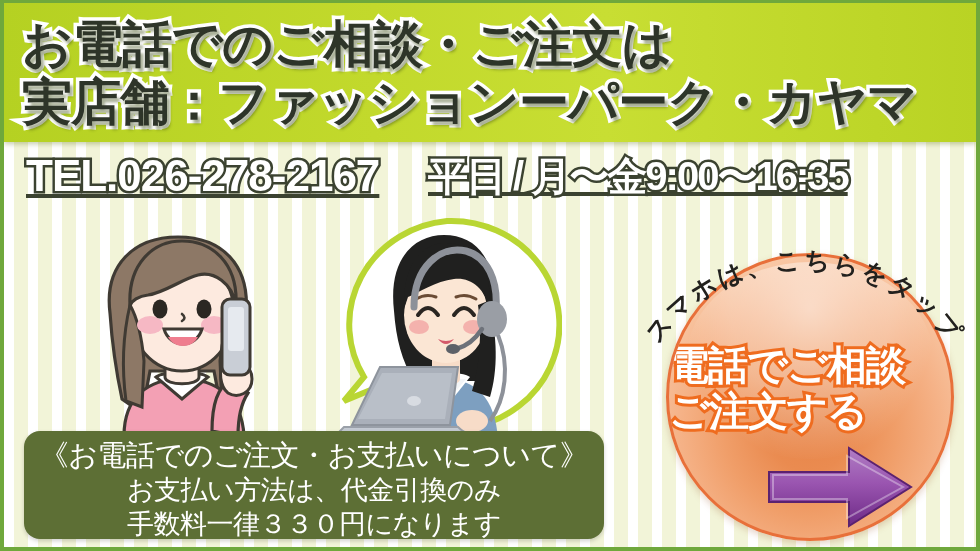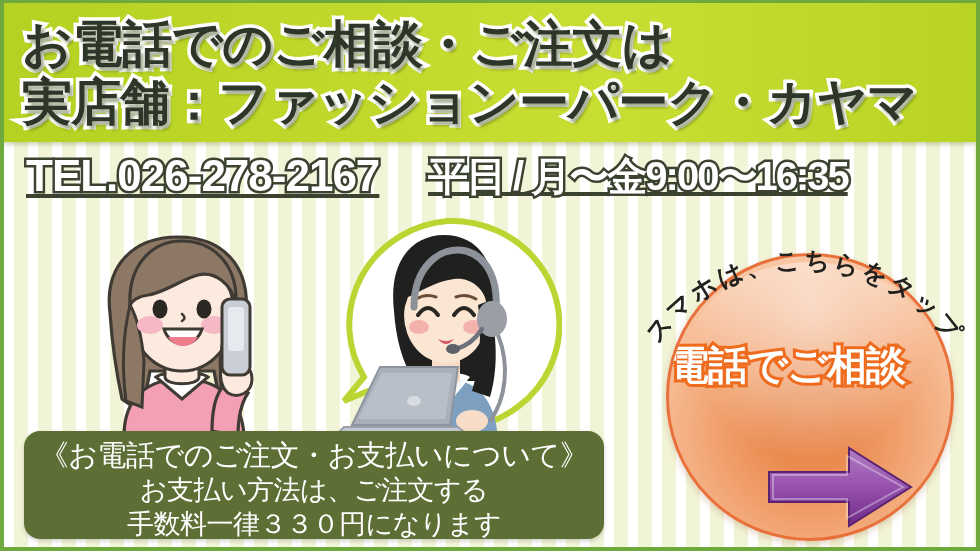--- a/index.html
+++ b/index.html
@@ -332,6 +332,7 @@
 
     <div id="cta-circle">
       <div class="cta-label" id="cta-label-1">電話でご相談</div>
+      <div class="cta-label" id="cta-label-2">ご注文する</div>
 
       <svg id="cta-arrow" viewBox="0 0 150 86">
         <defs>

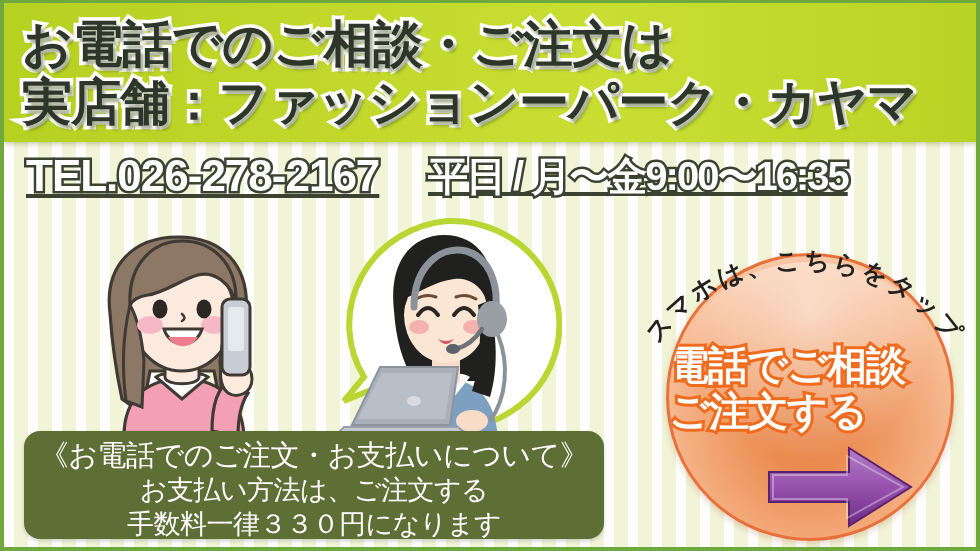--- a/index.html
+++ b/index.html
@@ -315,7 +315,7 @@
 
   <div id="payment-note">
     <div class="note-line" id="note-title">《お電話でのご注文・お支払いについて》</div>
-    <div class="note-line" id="note-line-2">お支払い方法は、ご注文する</div>
+    <div class="note-line" id="note-line-2">お支払い方法は、代金引換のみ</div>
     <div class="note-line" id="note-line-3">手数料一律３３０円になります</div>
   </div>
 

